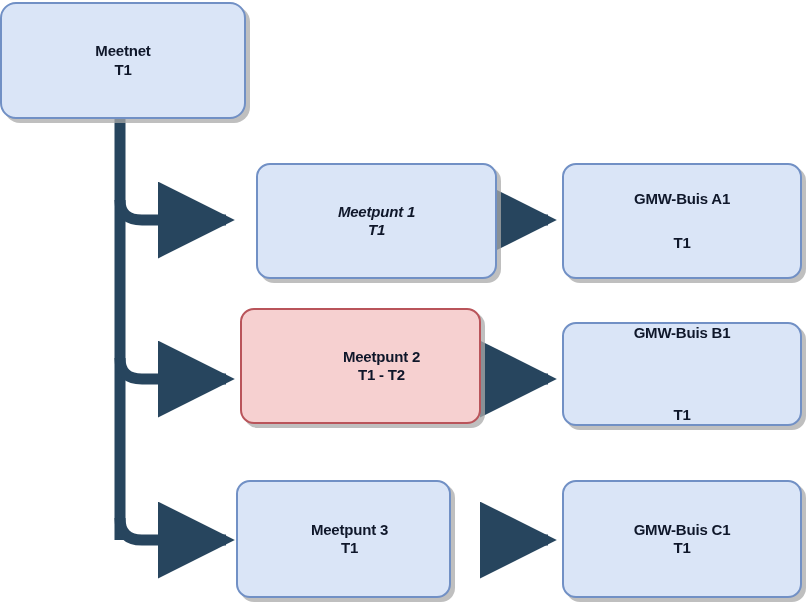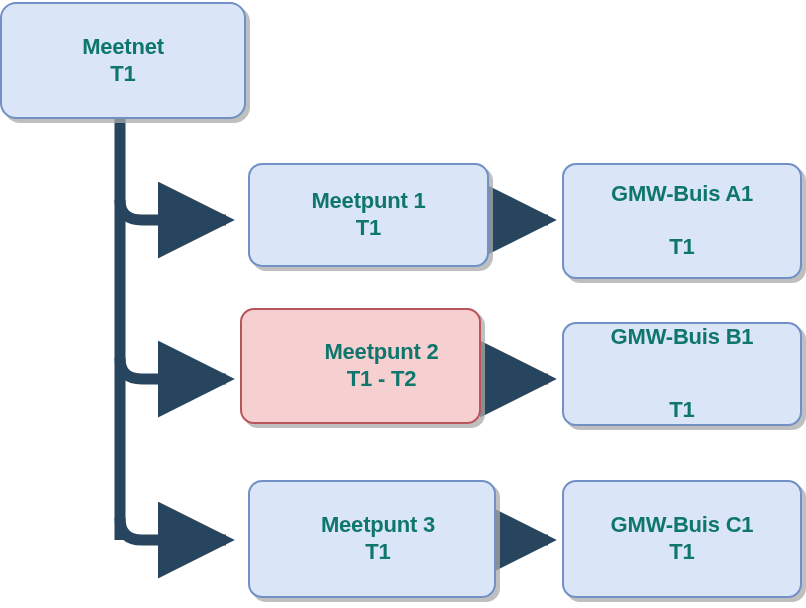--- a/index.html
+++ b/index.html
@@ -48,9 +48,9 @@
     border-color: #b9545a;
   }
   .node-line {
-    font-size: 22px;
+    font-size: 15px;
     font-weight: bold;
-    color: #0f766e;
+    color: #0f172a;
     line-height: 1.22;
     letter-spacing: -0.2px;
     white-space: nowrap;

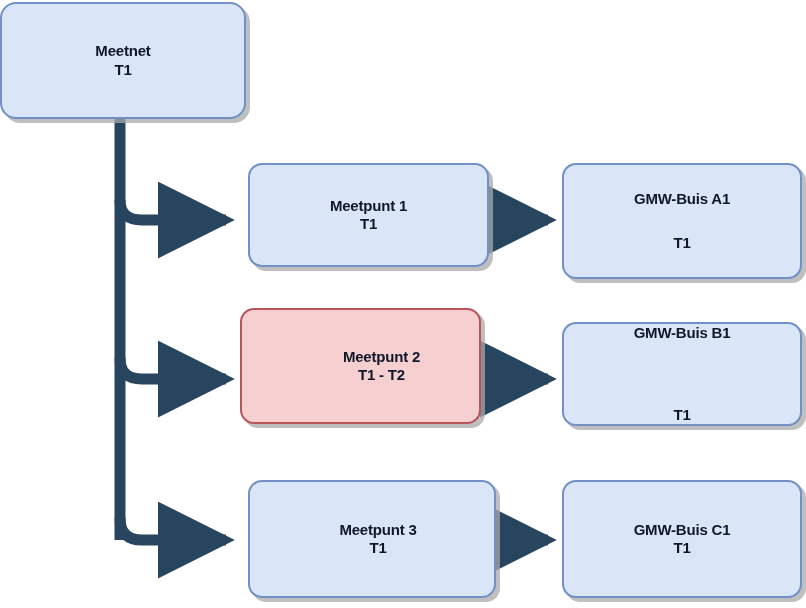--- a/index.html
+++ b/index.html
@@ -57,7 +57,7 @@
   }
   
   #node-meetnet        { left: 0px;   top: 2px;   width: 246px; height: 117px; border-radius: 16px; }
-  #node-meetpunt-1     { left: 248px; top: 163px; width: 241px; height: 104px; }
+  #node-meetpunt-1     { left: 256px; top: 163px; width: 241px; height: 116px; font-style: italic; }
   #node-meetpunt-2     { left: 240px; top: 308px; width: 241px; height: 116px; padding-left: 42px; }
   #node-meetpunt-3     { left: 248px; top: 480px; width: 248px; height: 118px; padding-left: 12px; }
   #node-gmw-buis-a1    { left: 562px; top: 163px; width: 240px; height: 116px; gap: 26px; }

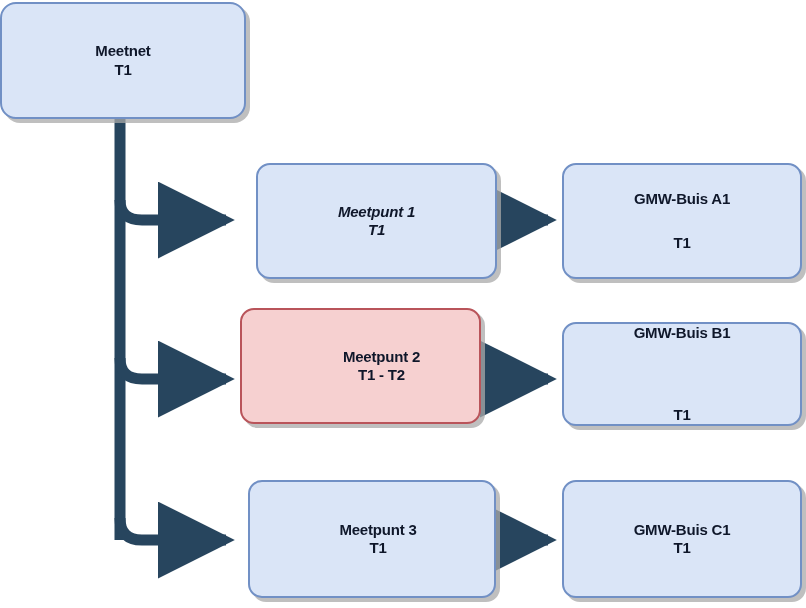--- a/index.html
+++ b/index.html
@@ -59,7 +59,7 @@
   #node-meetnet        { left: 0px;   top: 2px;   width: 246px; height: 117px; border-radius: 16px; }
   #node-meetpunt-1     { left: 256px; top: 163px; width: 241px; height: 116px; font-style: italic; }
   #node-meetpunt-2     { left: 240px; top: 308px; width: 241px; height: 116px; padding-left: 42px; }
-  #node-meetpunt-3     { left: 248px; top: 480px; width: 248px; height: 118px; padding-left: 12px; }
+  #node-meetpunt-3     { left: 236px; top: 480px; width: 215px; height: 118px; padding-left: 12px; }
   #node-gmw-buis-a1    { left: 562px; top: 163px; width: 240px; height: 116px; gap: 26px; }
   #node-gmw-buis-b1    { left: 562px; top: 322px; width: 240px; height: 104px; justify-content: space-between; }
   #node-gmw-buis-c1    { left: 562px; top: 480px; width: 240px; height: 118px; text-align: right; }

